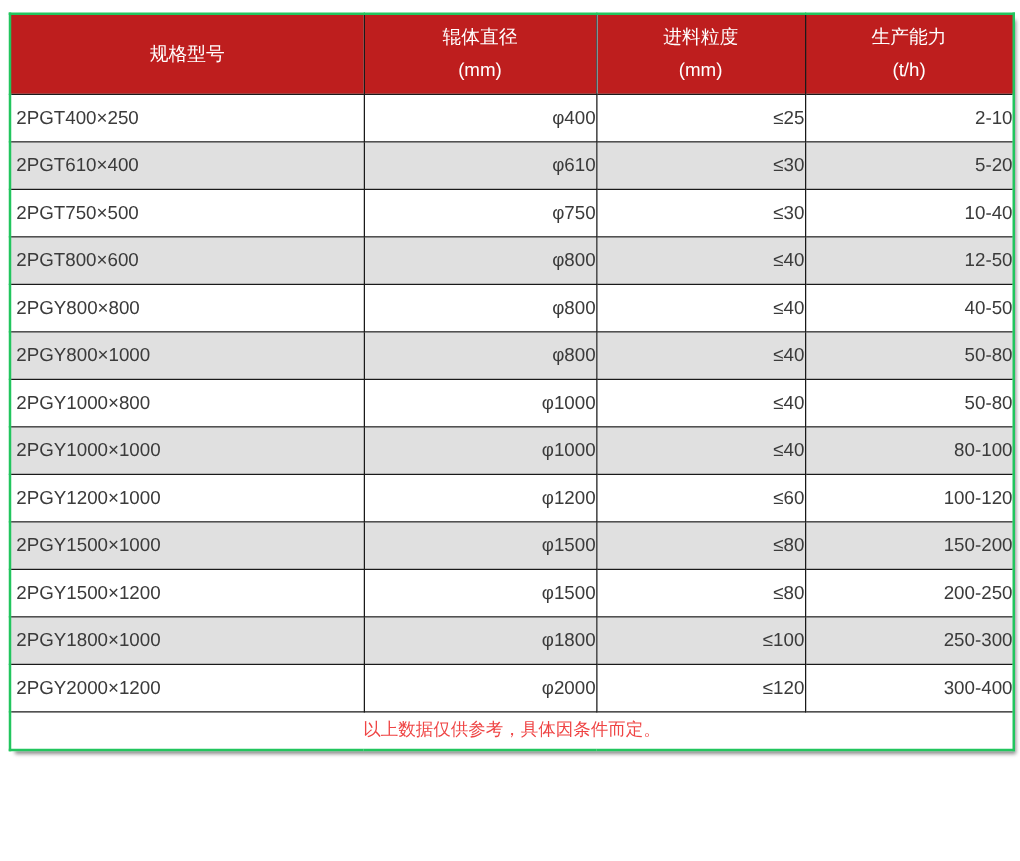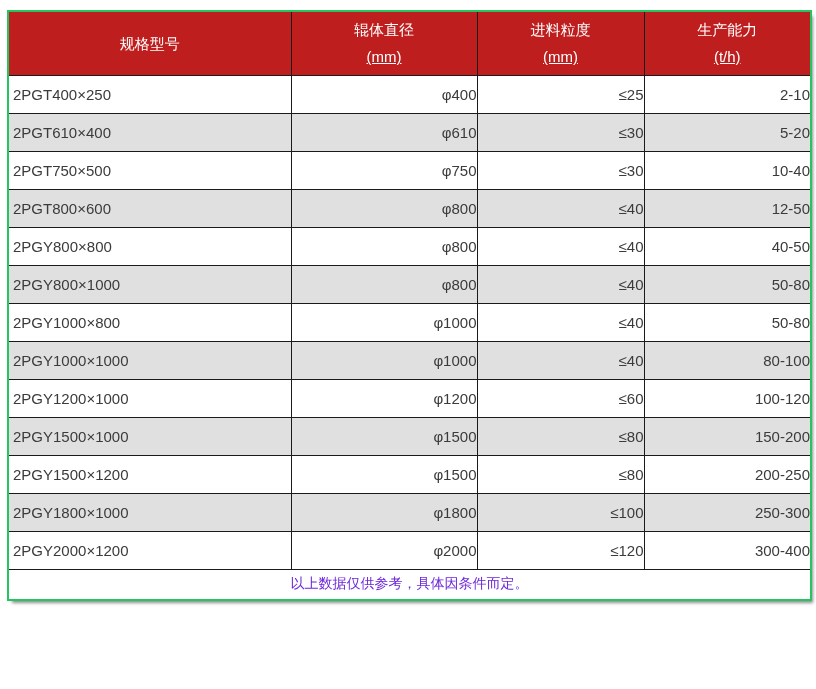--- a/index.html
+++ b/index.html
@@ -36,7 +36,7 @@
     vertical-align: middle;
     line-height: 1.4;
   }
-  .spec-table thead th .h-unit { margin-top: 6px; text-decoration: underline; }
+  .spec-table thead th .h-unit { margin-top: 6px; }
   .spec-table thead th .h-unit:empty { display: none; }
 
   

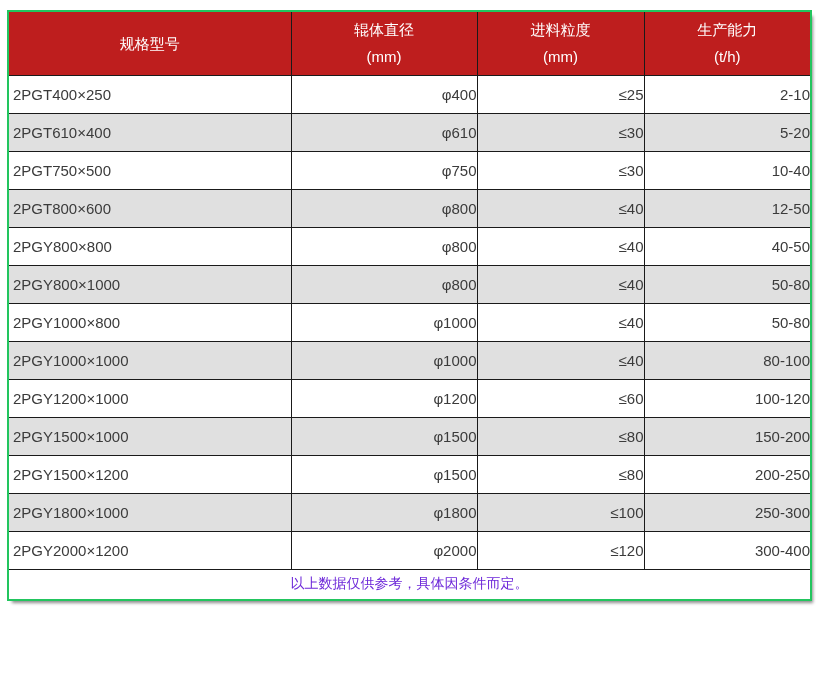--- a/index.html
+++ b/index.html
@@ -60,7 +60,7 @@
     text-align: center;
     vertical-align: middle;
     font-size: 14px;
-    color: #6d28d9;
+    color: #ef4444;
     background: #ffffff;
   }
 </style>

